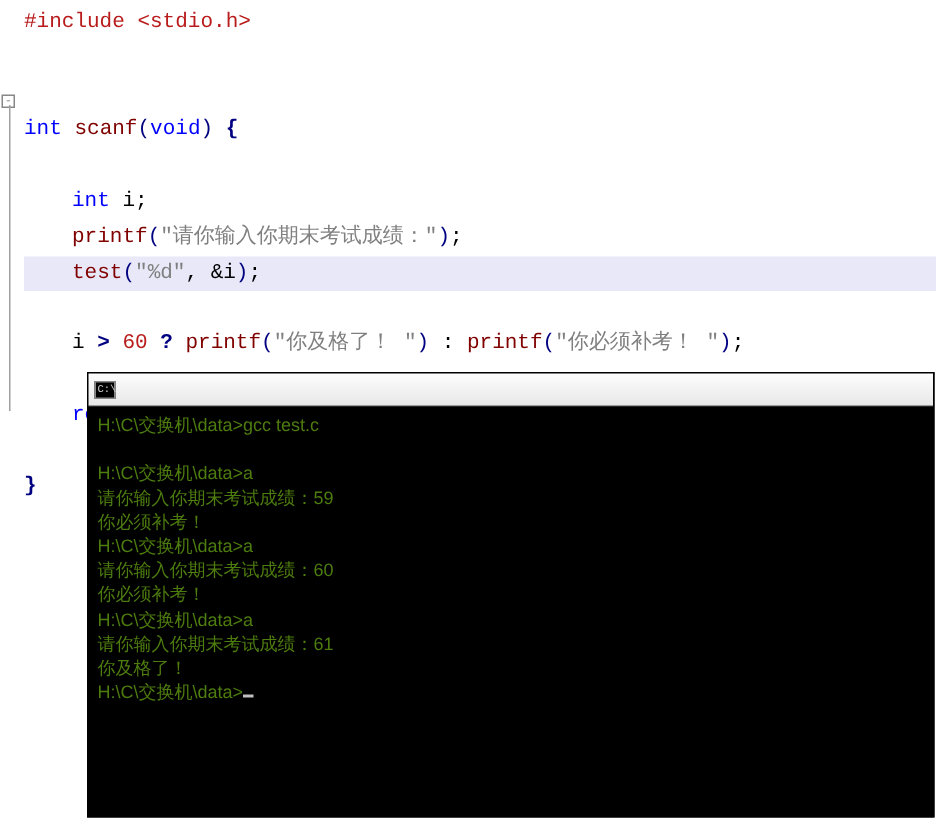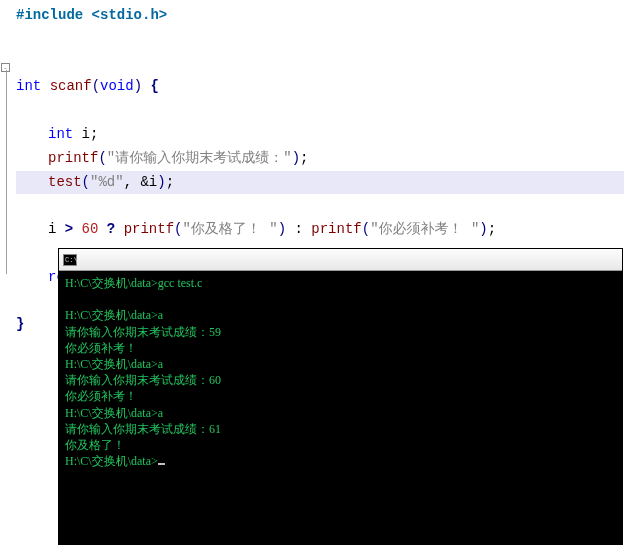--- a/index.html
+++ b/index.html
@@ -41,7 +41,7 @@
 .code-line { white-space: pre; }
 .highlighted { background: #e8e8f8; }
 .kw { color: #0000ff; margin-top: 40px; }
-.pp { color: #0369a1; font-weight: bold; }
+.pp { color: #b91c1c; }
 .fn { color: #800000; }
 .str { color: #808080; }
 .num { color: #b91c1c; }

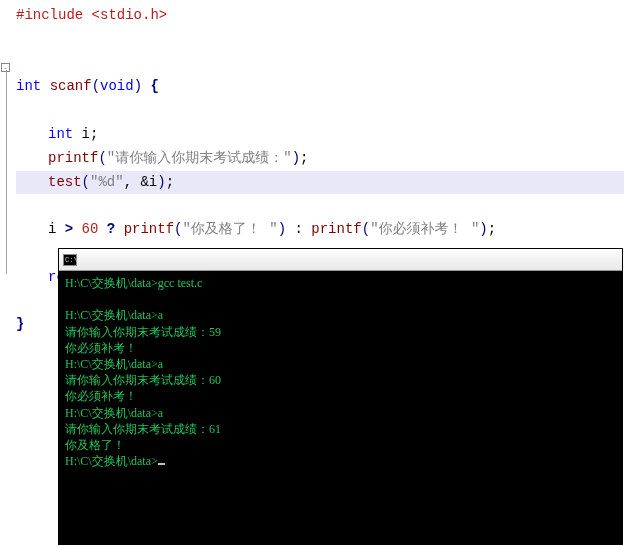--- a/index.html
+++ b/index.html
@@ -85,8 +85,8 @@
 }
 .console-body {
   background: #000;
-  color: #22c55e;
-  font-family: Liberation Serif, serif;
+  color: #4d7c0f;
+  font-family: Liberation Sans, sans-serif;
   font-size: 12px;
   padding: 4px 6px;
   line-height: 1.35;

